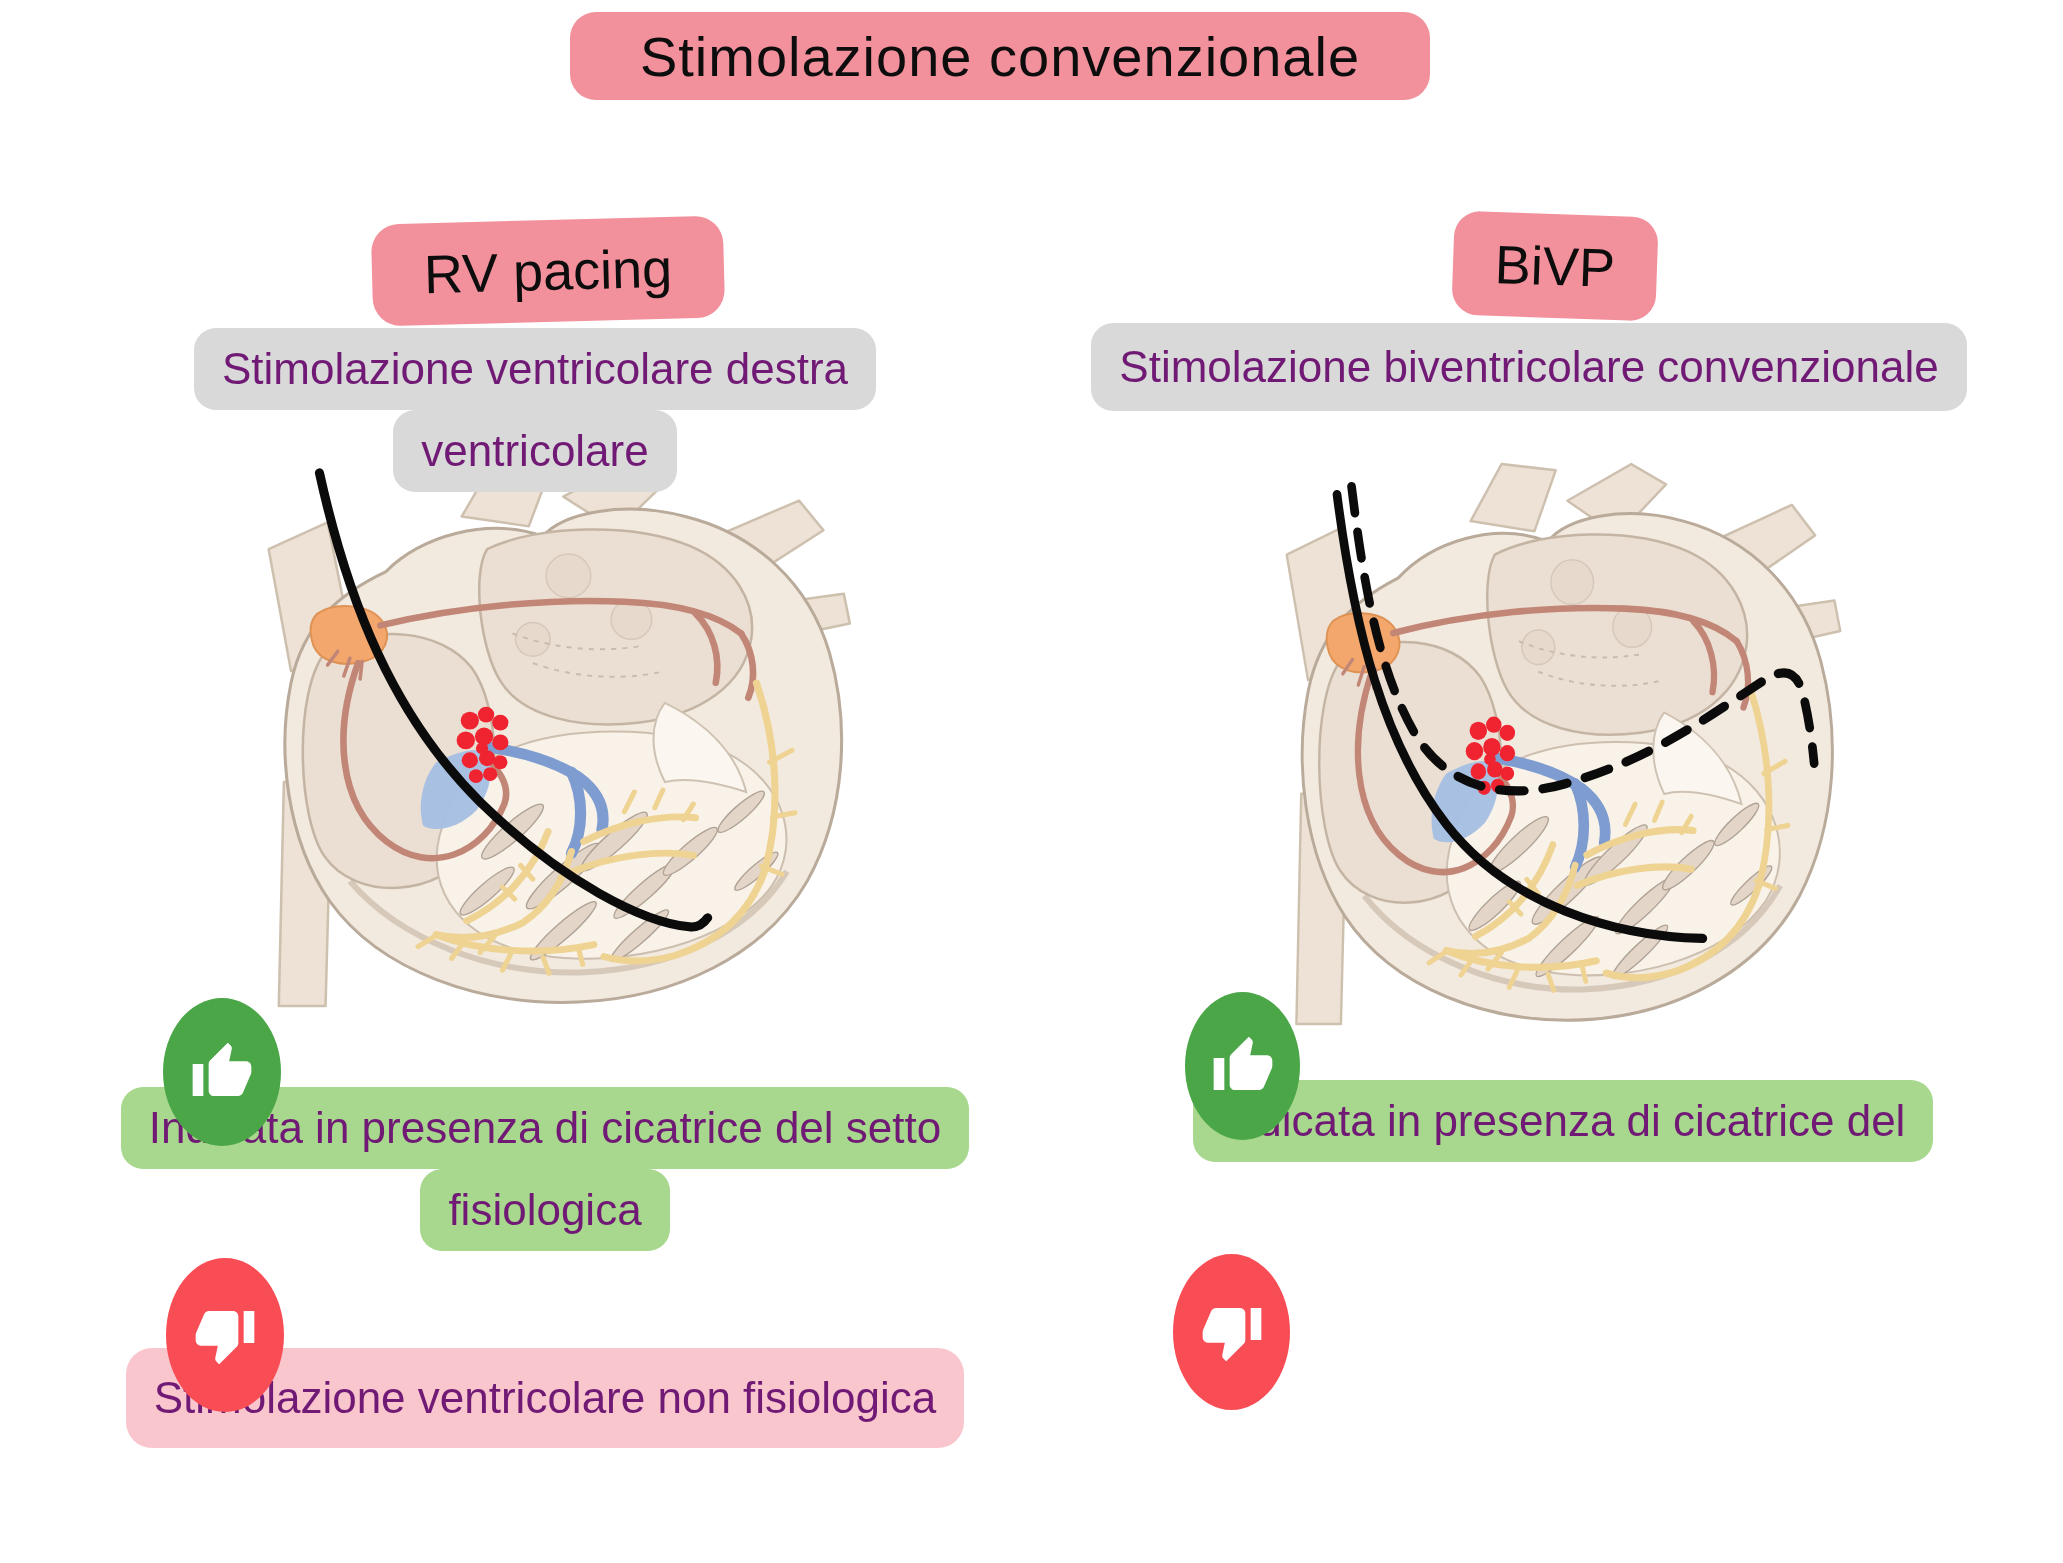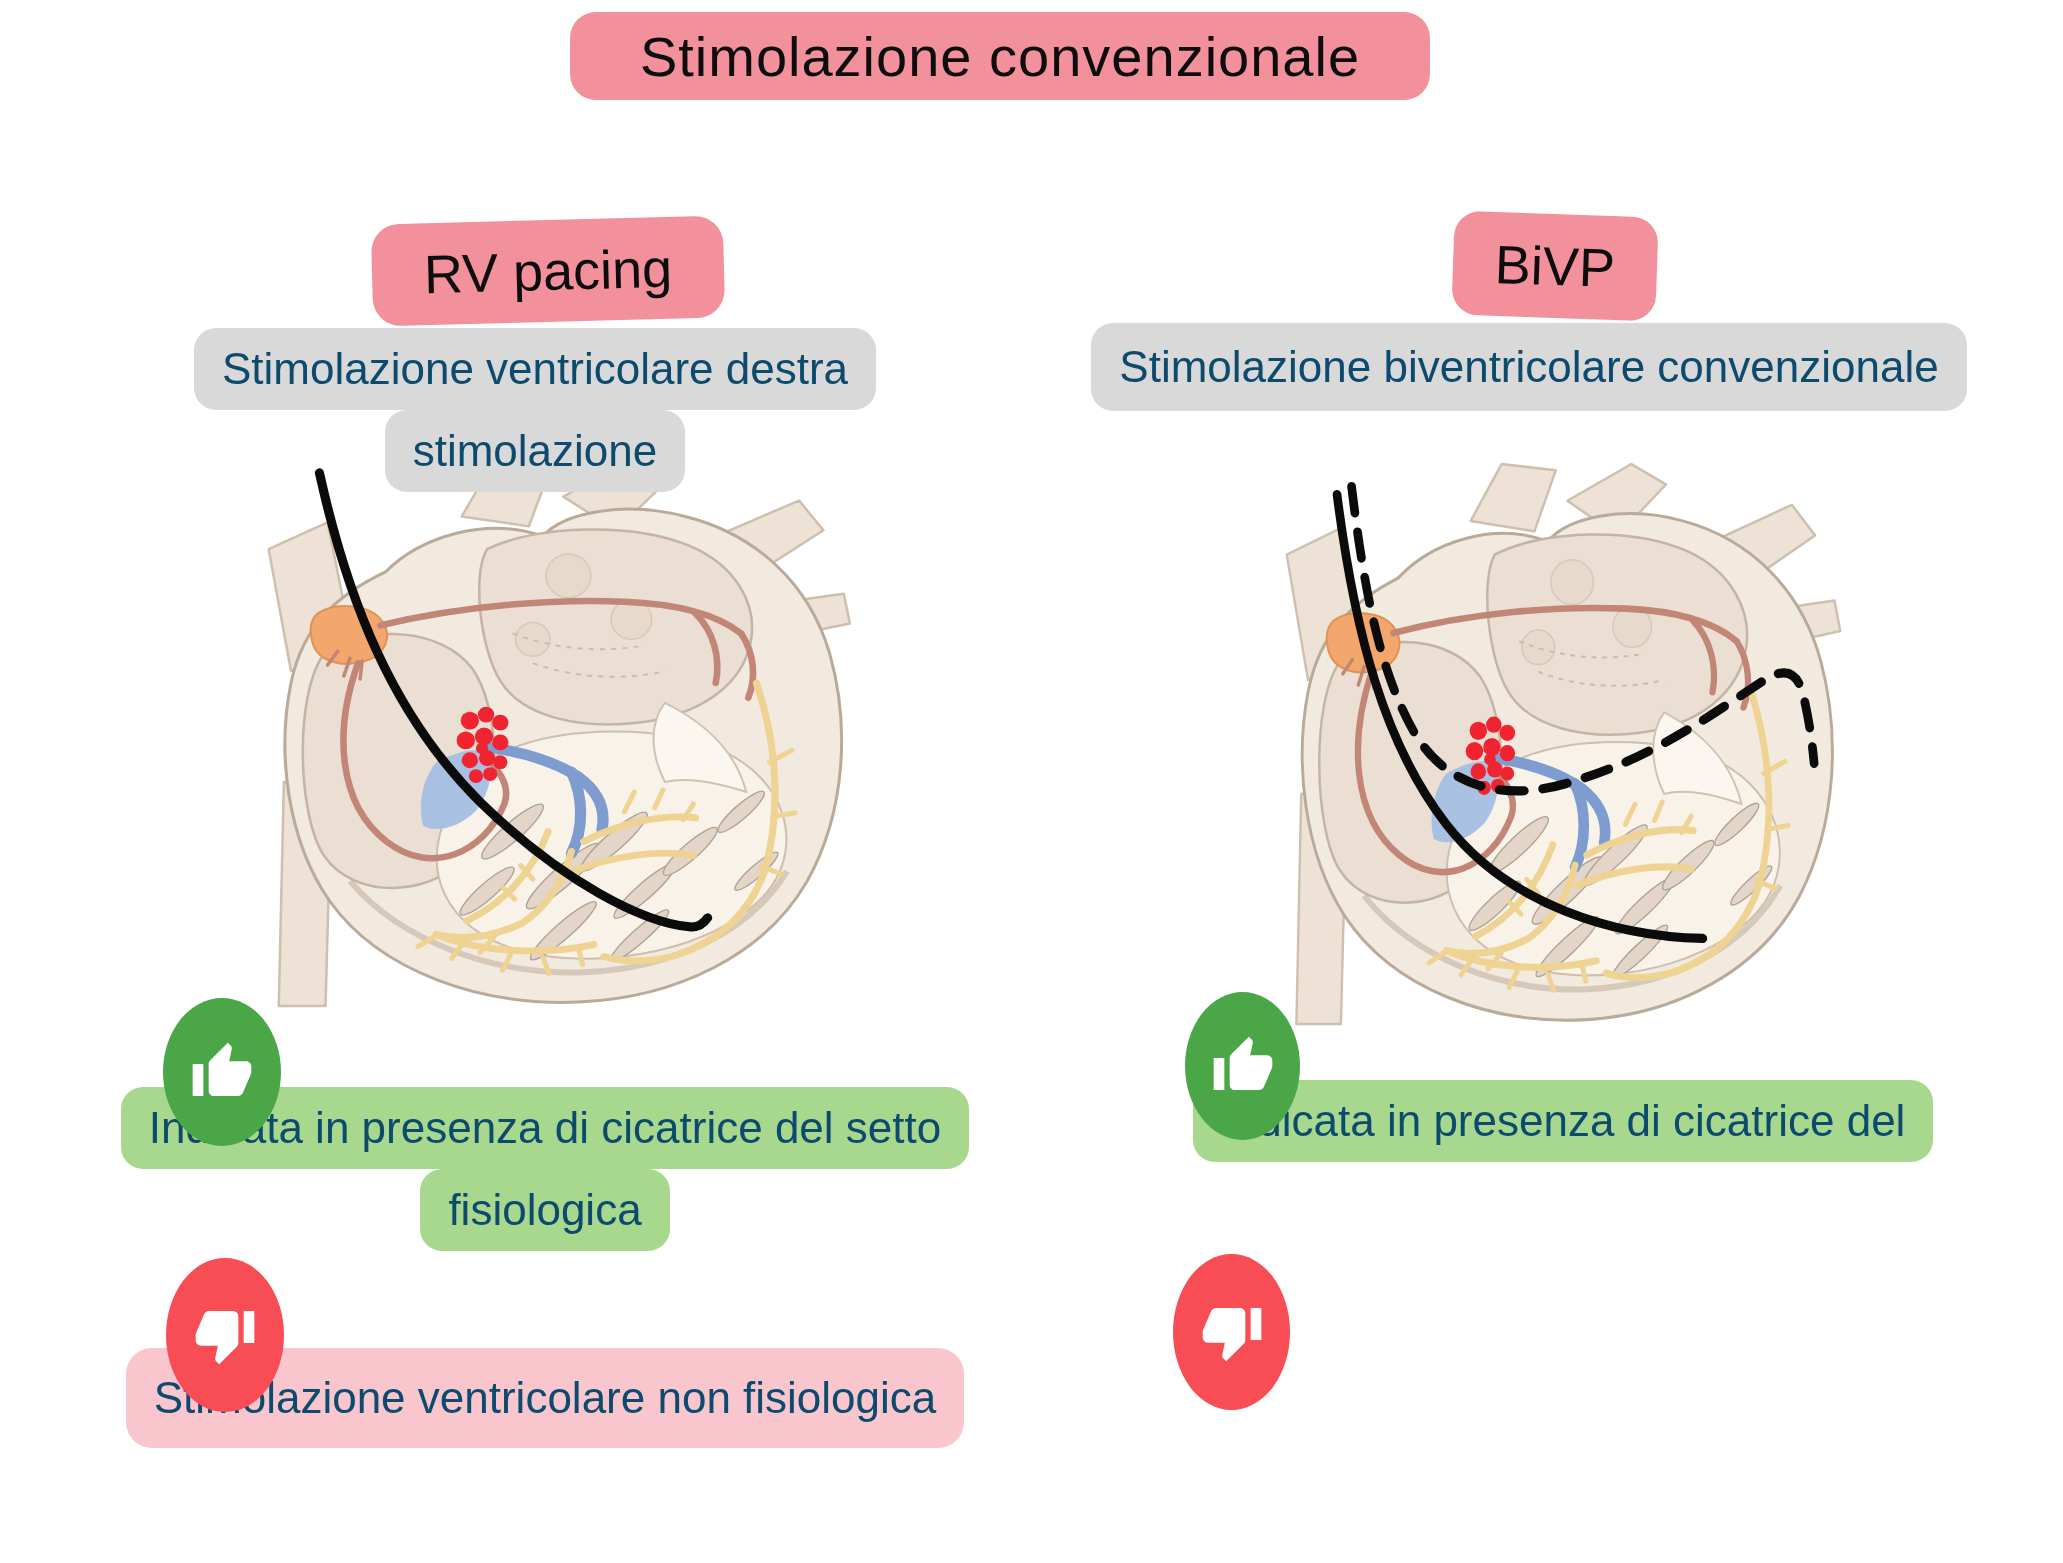--- a/index.html
+++ b/index.html
@@ -17,7 +17,7 @@
   .bubble-wrap{z-index:4;text-align:center;line-height:0;}
   .hl{
     display:block;width:fit-content;margin:0 auto;padding:0 28px;border-radius:22px;
-    font-size:44px;white-space:nowrap;color:#0c4a6e;
+    font-size:44px;white-space:nowrap;color:#701a75;
   }
   .hl.gray{background:#D9D9D9;line-height:82px;font-size:44px;}
   .hl.gray.tall{line-height:88px;text-align:right;}

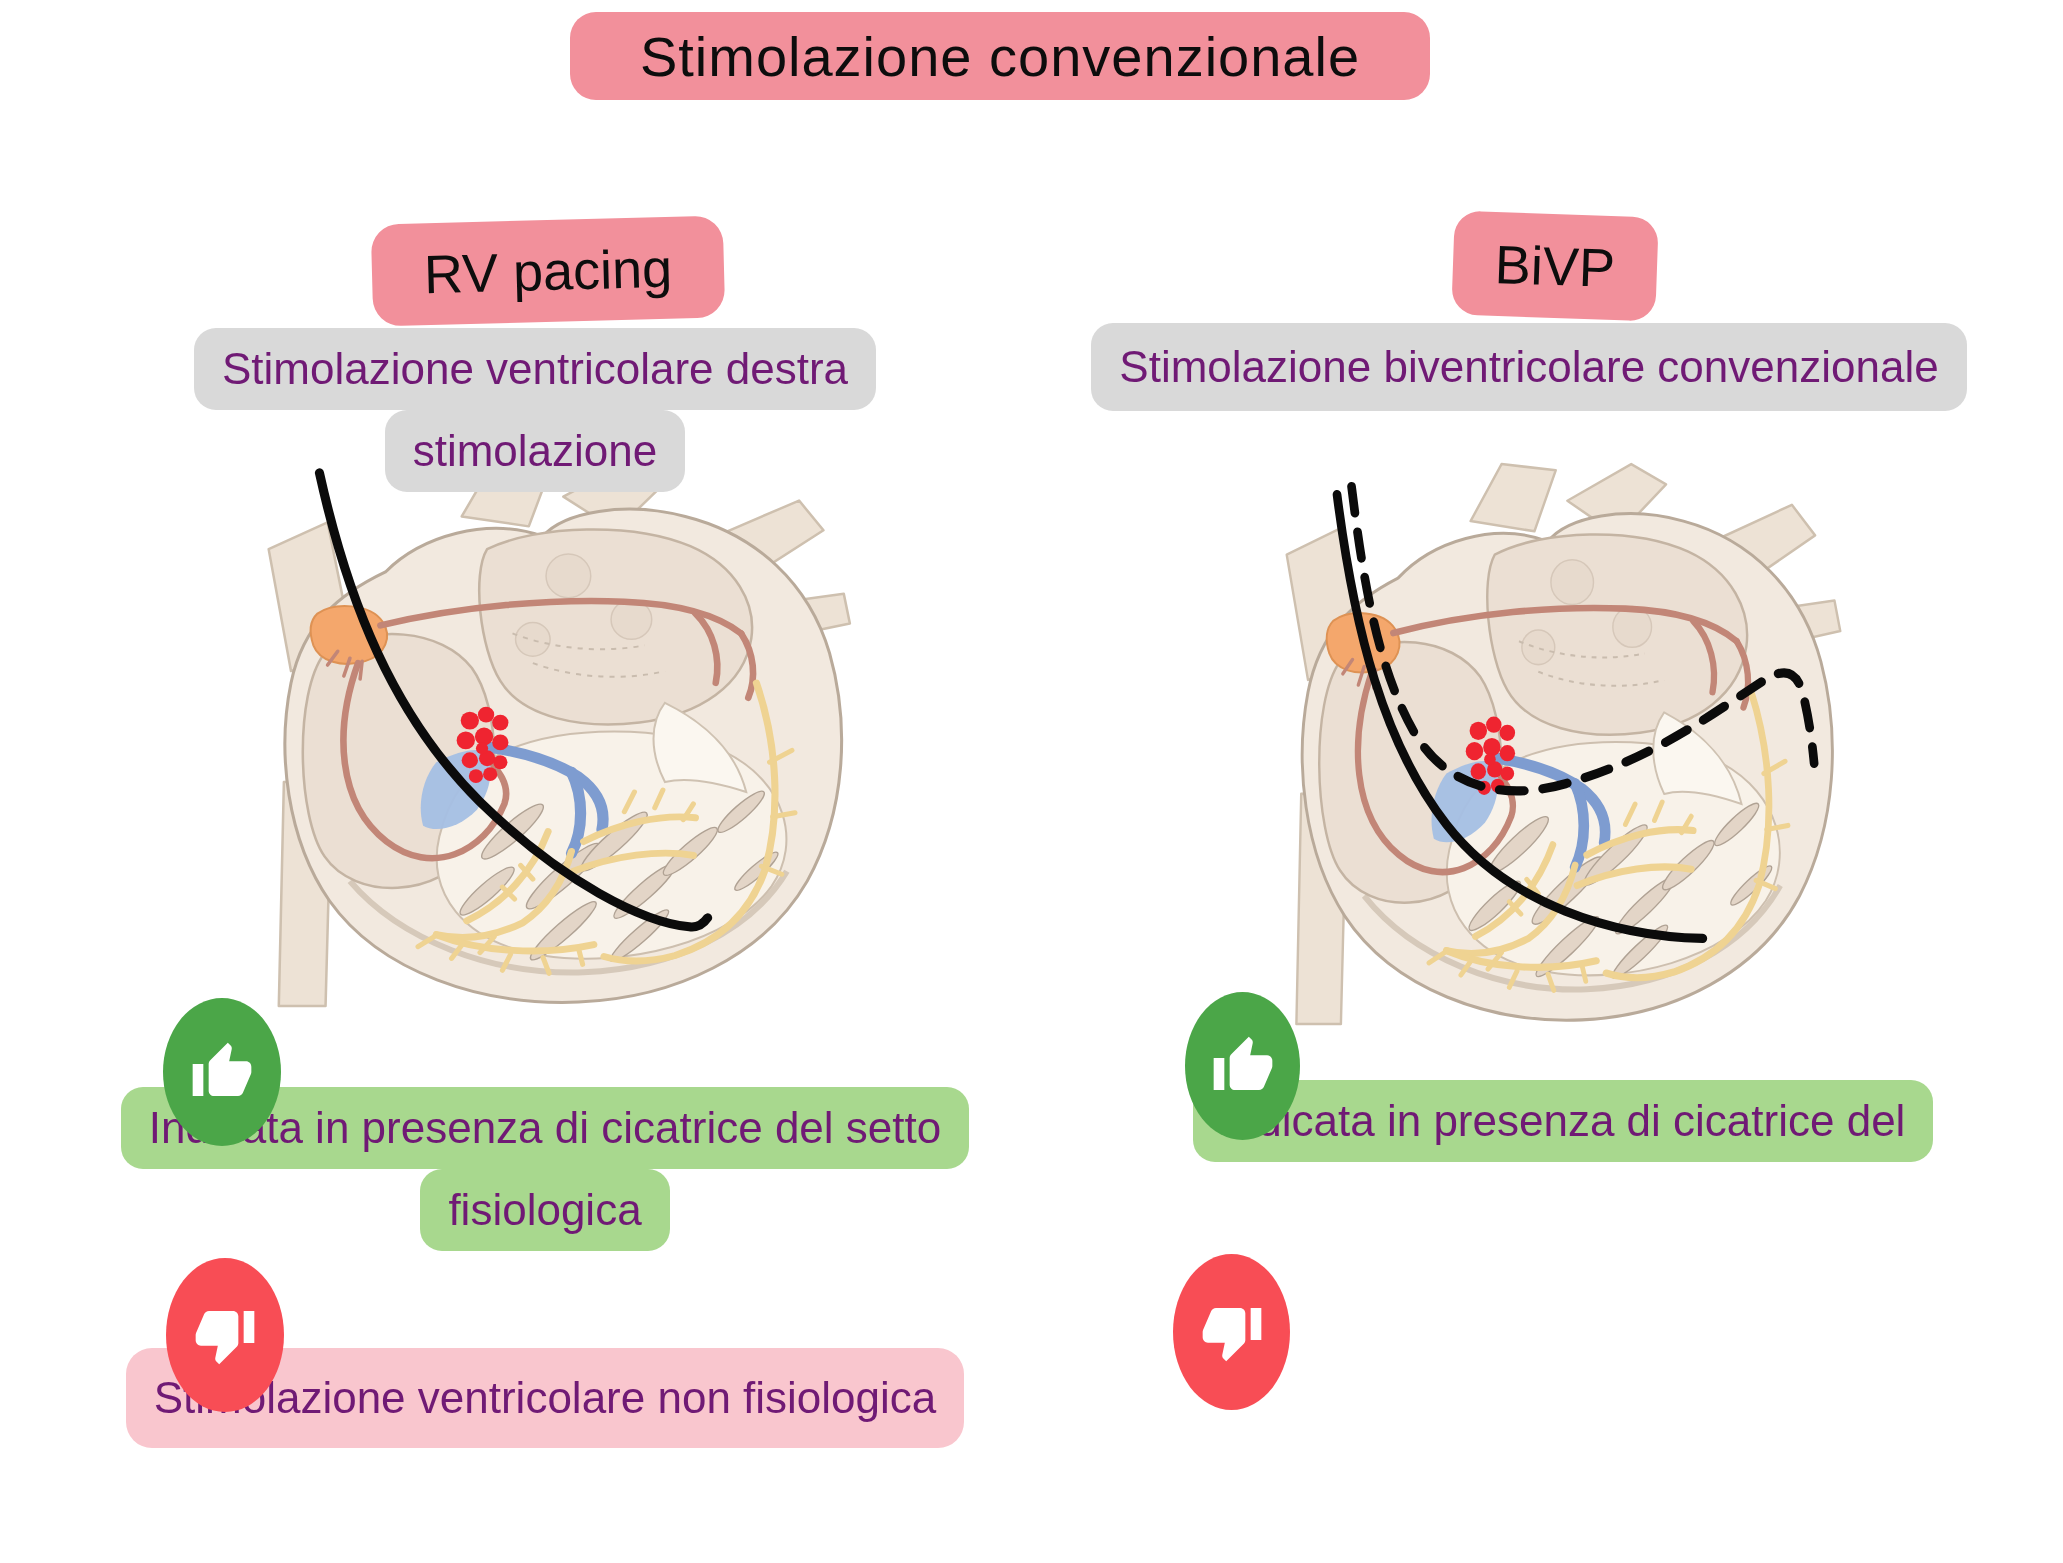--- a/index.html
+++ b/index.html
@@ -141,7 +141,7 @@
 
   <div class="abs bubble-wrap" style="left:95px;top:328px;width:880px;">
     <span class="hl gray">Stimolazione ventricolare destra</span>
-    <span class="hl gray">stimolazione</span>
+    <span class="hl gray">ventricolare</span>
   </div>
   <div class="abs bubble-wrap" style="left:995px;top:323px;width:1068px;">
     <span class="hl gray tall">Stimolazione biventricolare convenzionale</span>

